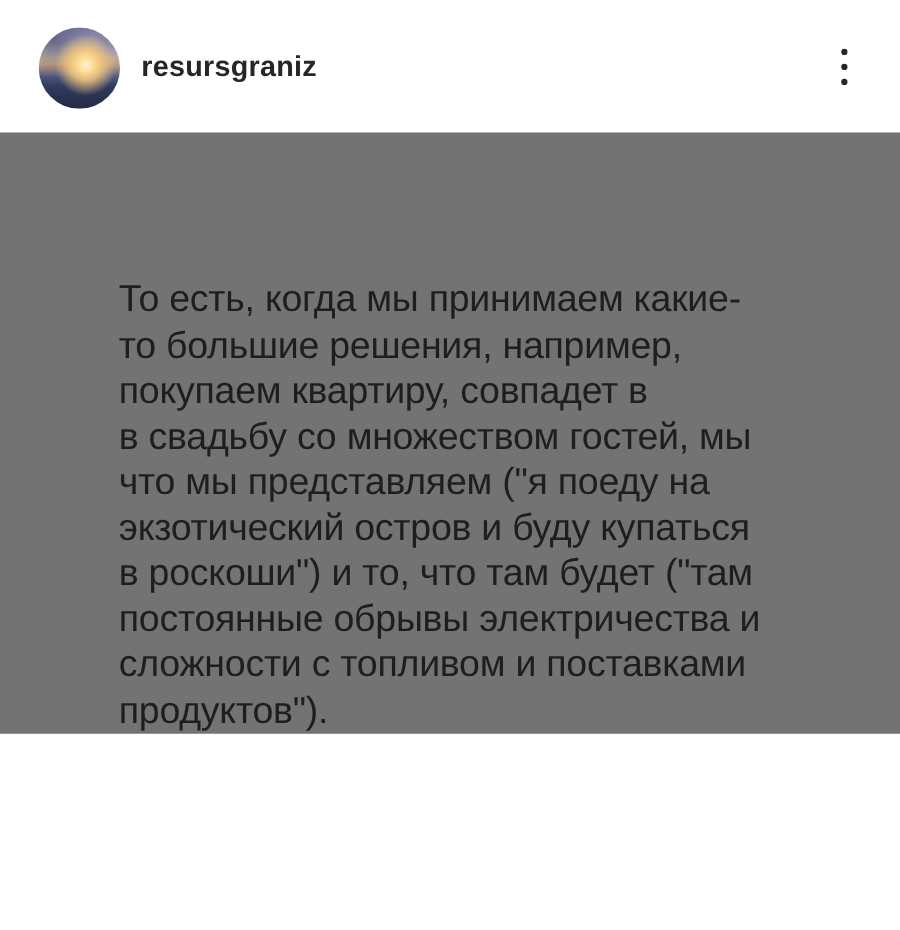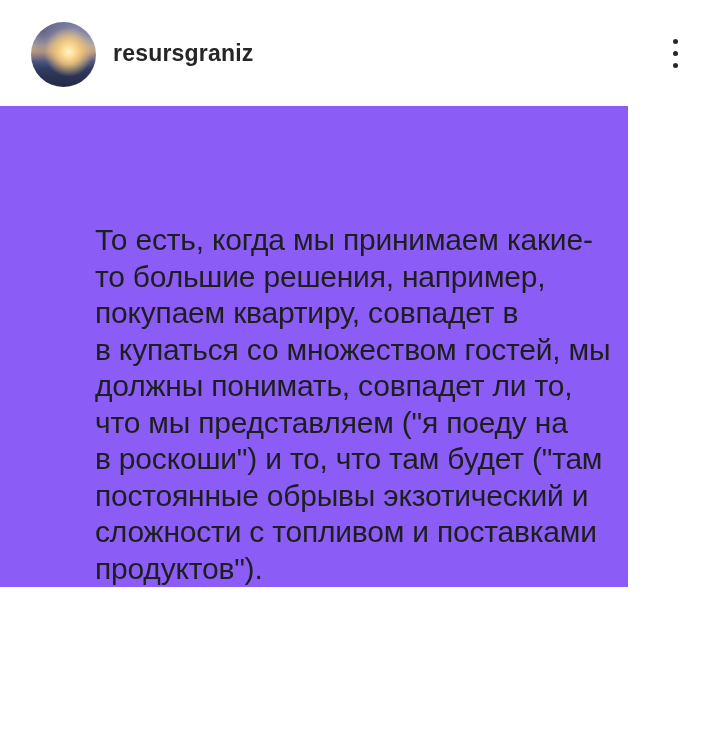--- a/index.html
+++ b/index.html
@@ -80,8 +80,8 @@
   }
   
   .post-image {
-    width: 628px;
-    background: #8b5cf6;
+    width: 720px;
+    background: #737373;
   }
   .text-block {
     padding: 116px 30px 0 95px;

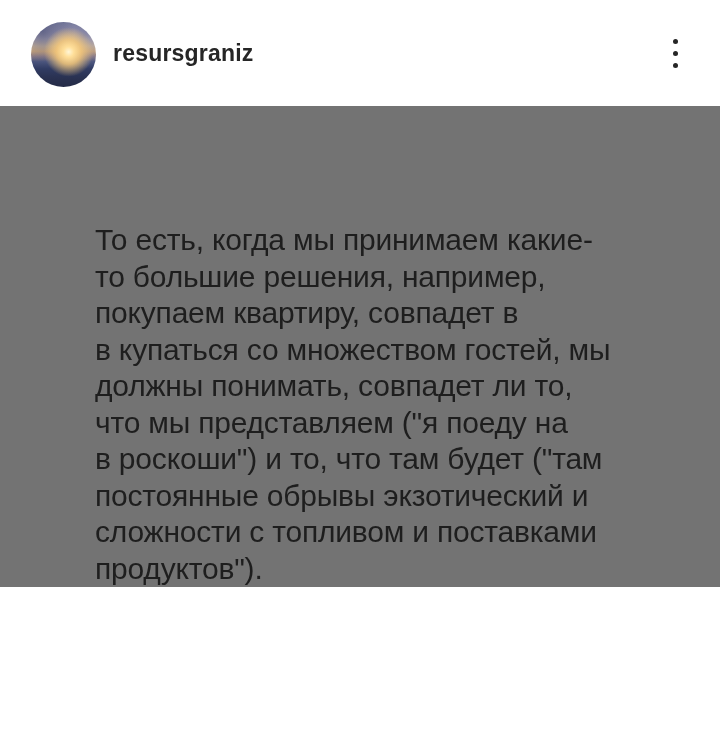--- a/index.html
+++ b/index.html
@@ -113,7 +113,7 @@
       <div>То есть, когда мы принимаем какие-</div>
       <div>то большие решения, например,</div>
       <div>покупаем квартиру, совпадет в</div>
-      <div>в купаться со множеством гостей, мы</div>
+      <div>в свадьбу со множеством гостей, мы</div>
       <div>должны понимать, совпадет ли то,</div>
       <div>что мы представляем ("я поеду на</div>
       <div>в роскоши") и то, что там будет ("там</div>

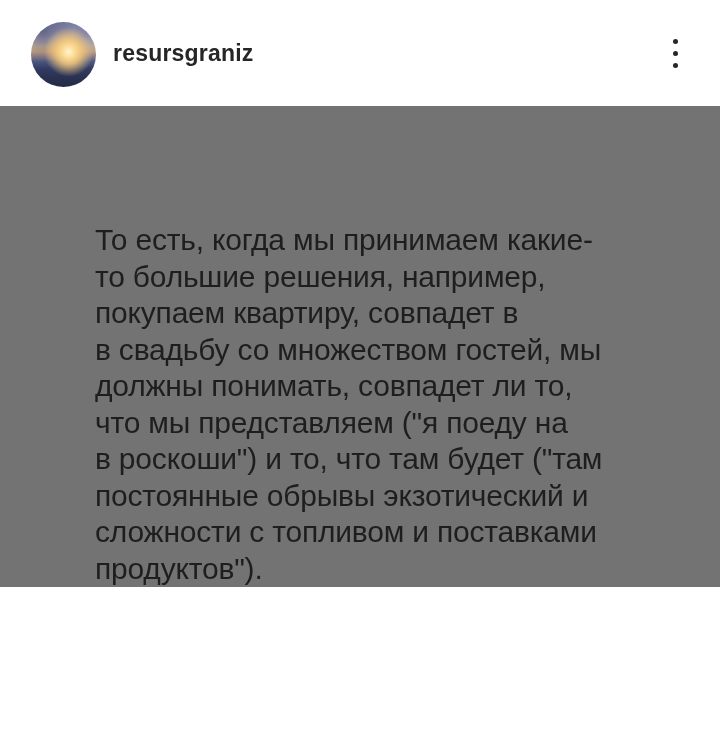--- a/index.html
+++ b/index.html
@@ -114,7 +114,6 @@
       <div>то большие решения, например,</div>
       <div>покупаем квартиру, совпадет в</div>
       <div>в свадьбу со множеством гостей, мы</div>
-      <div>должны понимать, совпадет ли то,</div>
       <div>что мы представляем ("я поеду на</div>
       <div>в роскоши") и то, что там будет ("там</div>
       <div>постоянные обрывы экзотический и</div>

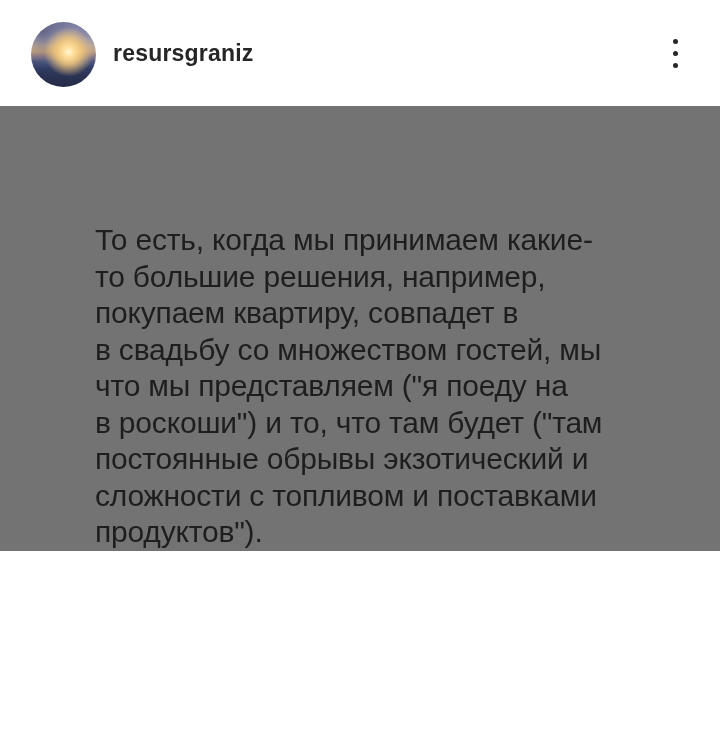--- a/index.html
+++ b/index.html
@@ -115,6 +115,7 @@
       <div>покупаем квартиру, совпадет в</div>
       <div>в свадьбу со множеством гостей, мы</div>
       <div>что мы представляем ("я поеду на</div>
+      <div>экзотический остров и буду купаться</div>
       <div>в роскоши") и то, что там будет ("там</div>
       <div>постоянные обрывы экзотический и</div>
       <div>сложности с топливом и поставками</div>

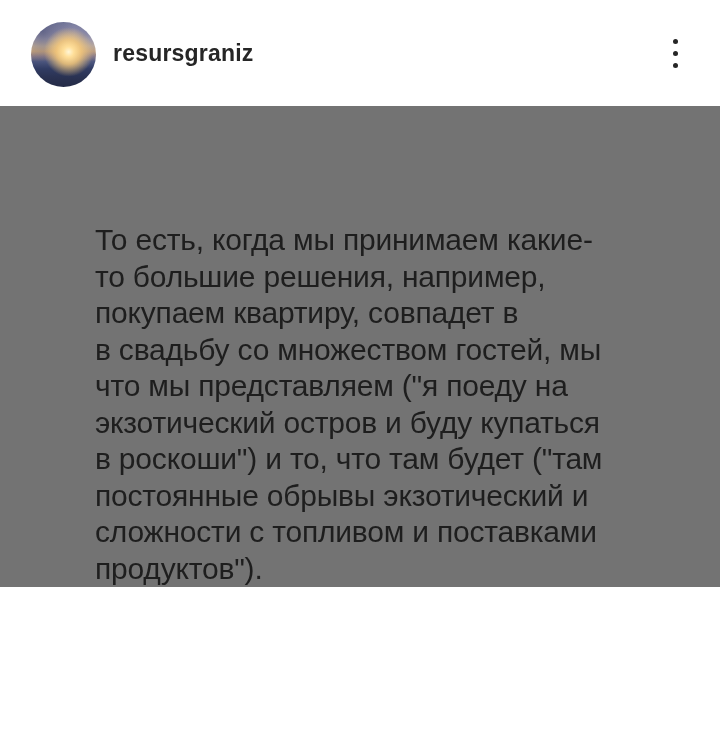--- a/index.html
+++ b/index.html
@@ -117,7 +117,7 @@
       <div>что мы представляем ("я поеду на</div>
       <div>экзотический остров и буду купаться</div>
       <div>в роскоши") и то, что там будет ("там</div>
-      <div>постоянные обрывы экзотический и</div>
+      <div>постоянные обрывы электричества и</div>
       <div>сложности с топливом и поставками</div>
       <div>продуктов").</div>
     </div>

